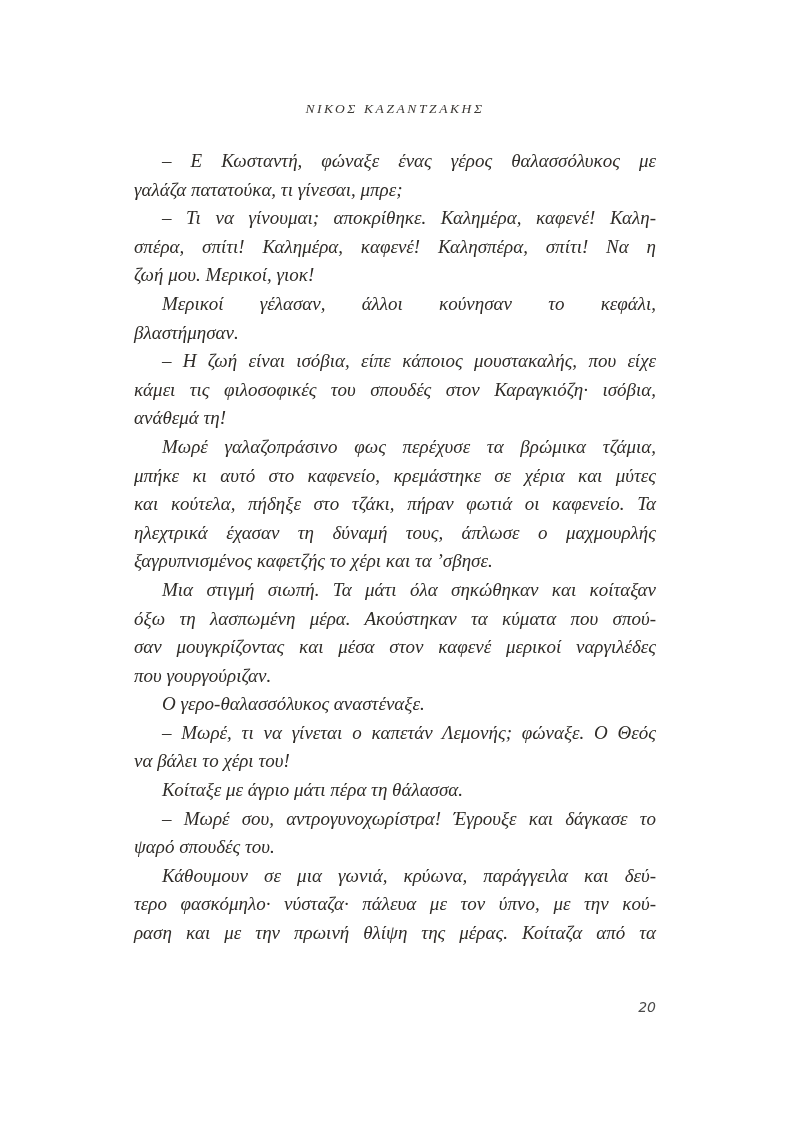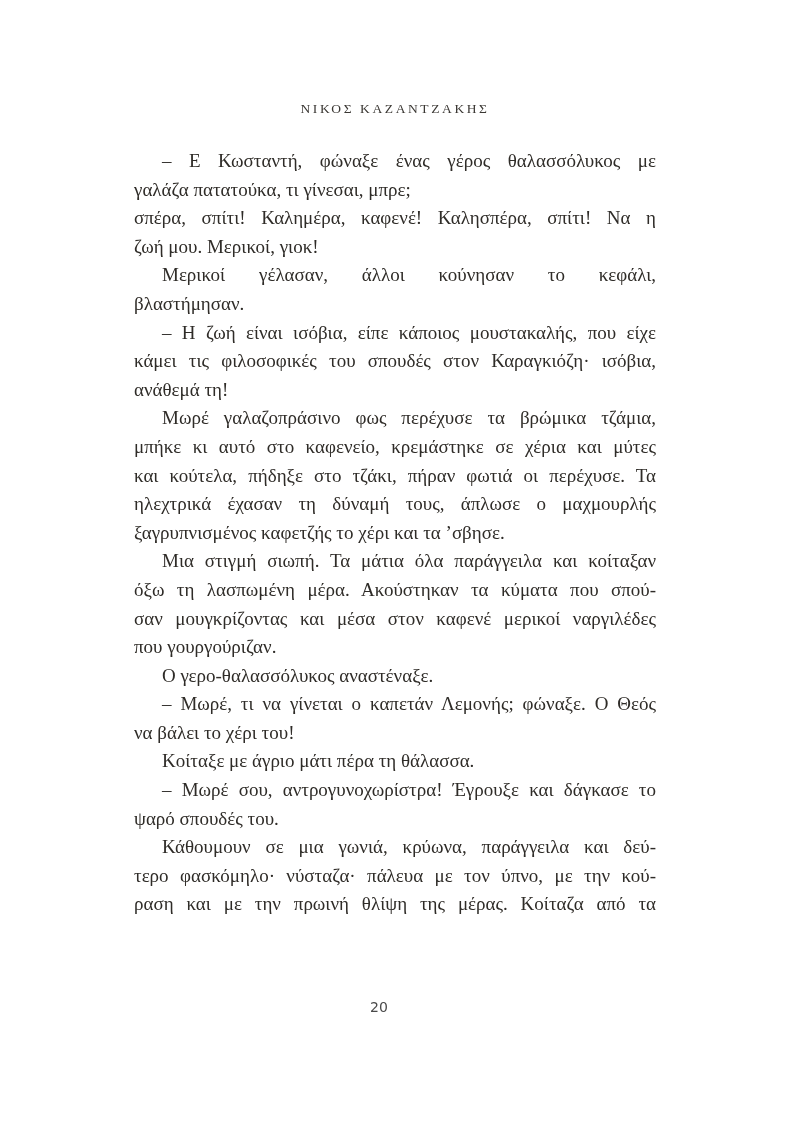--- a/index.html
+++ b/index.html
@@ -14,6 +14,7 @@
     background: #ffffff;
     overflow: hidden;
     font-family: "Liberation Serif", "DejaVu Serif", serif;
+    font-style: italic;
   }
   .running-head {
     position: absolute;

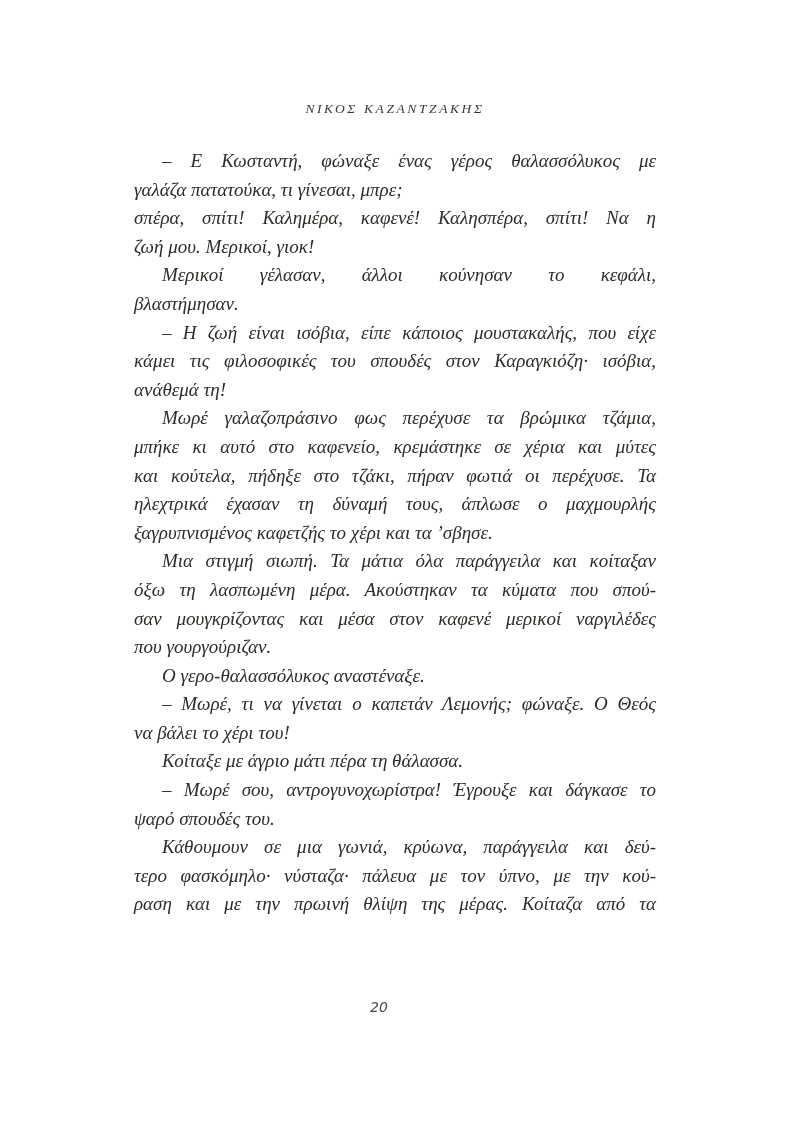--- a/index.html
+++ b/index.html
@@ -68,6 +68,7 @@
   <div class="text-block">
       <div class="text-line para-start">– Ε Κωσταντή, φώναξε ένας γέρος θαλασσόλυκος με</div>
       <div class="text-line para-end">γαλάζα πατατούκα, τι γίνεσαι, μπρε;</div>
+      <div class="text-line para-start">– Τι να γίνουμαι; αποκρίθηκε. Καλημέρα, καφενέ! Καλη-</div>
       <div class="text-line">σπέρα, σπίτι! Καλημέρα, καφενέ! Καλησπέρα, σπίτι! Να η</div>
       <div class="text-line para-end">ζωή μου. Μερικοί, γιοκ!</div>
       <div class="text-line para-start">Μερικοί γέλασαν, άλλοι κούνησαν το κεφάλι,</div>

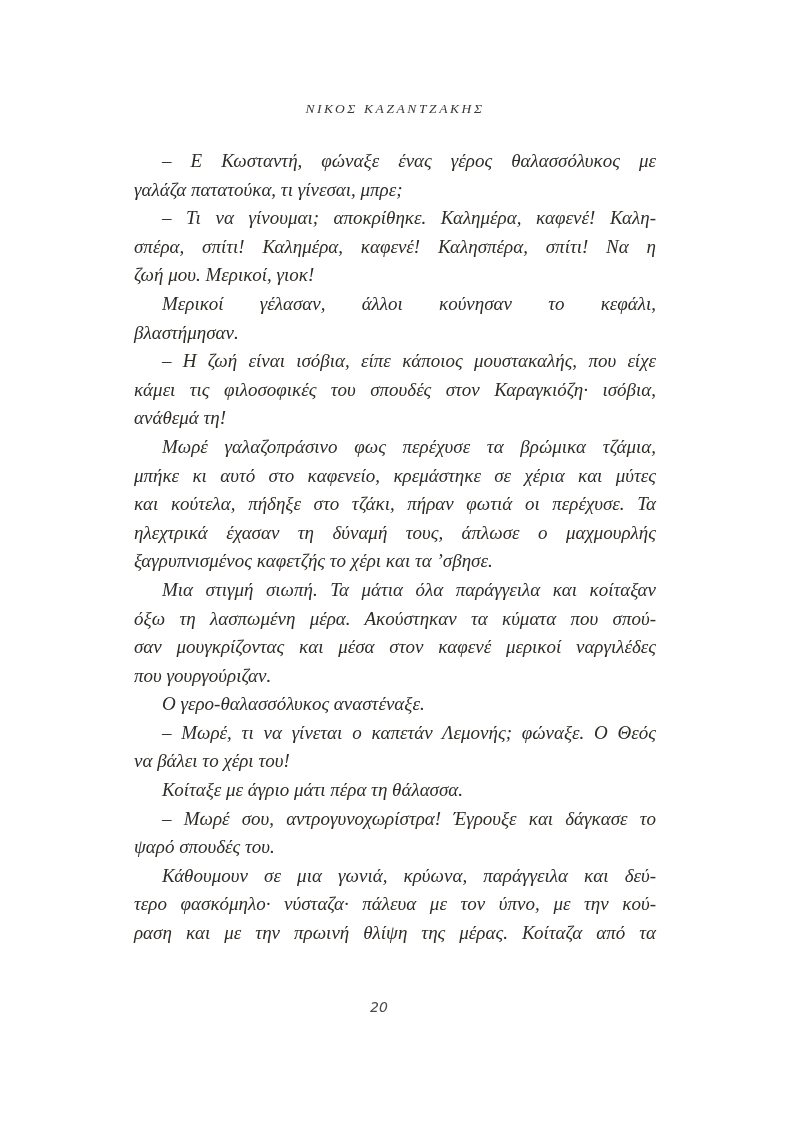--- a/index.html
+++ b/index.html
@@ -78,7 +78,7 @@
       <div class="text-line para-end">ανάθεμά τη!</div>
       <div class="text-line para-start">Μωρέ γαλαζοπράσινο φως περέχυσε τα βρώμικα τζάμια,</div>
       <div class="text-line">μπήκε κι αυτό στο καφενείο, κρεμάστηκε σε χέρια και μύτες</div>
-      <div class="text-line">και κούτελα, πήδηξε στο τζάκι, πήραν φωτιά οι περέχυσε. Τα</div>
+      <div class="text-line">και κούτελα, πήδηξε στο τζάκι, πήραν φωτιά οι καφενείο. Τα</div>
       <div class="text-line">ηλεχτρικά έχασαν τη δύναμή τους, άπλωσε ο μαχμουρλής</div>
       <div class="text-line para-end">ξαγρυπνισμένος καφετζής το χέρι και τα ’σβησε.</div>
       <div class="text-line para-start">Μια στιγμή σιωπή. Τα μάτια όλα παράγγειλα και κοίταξαν</div>

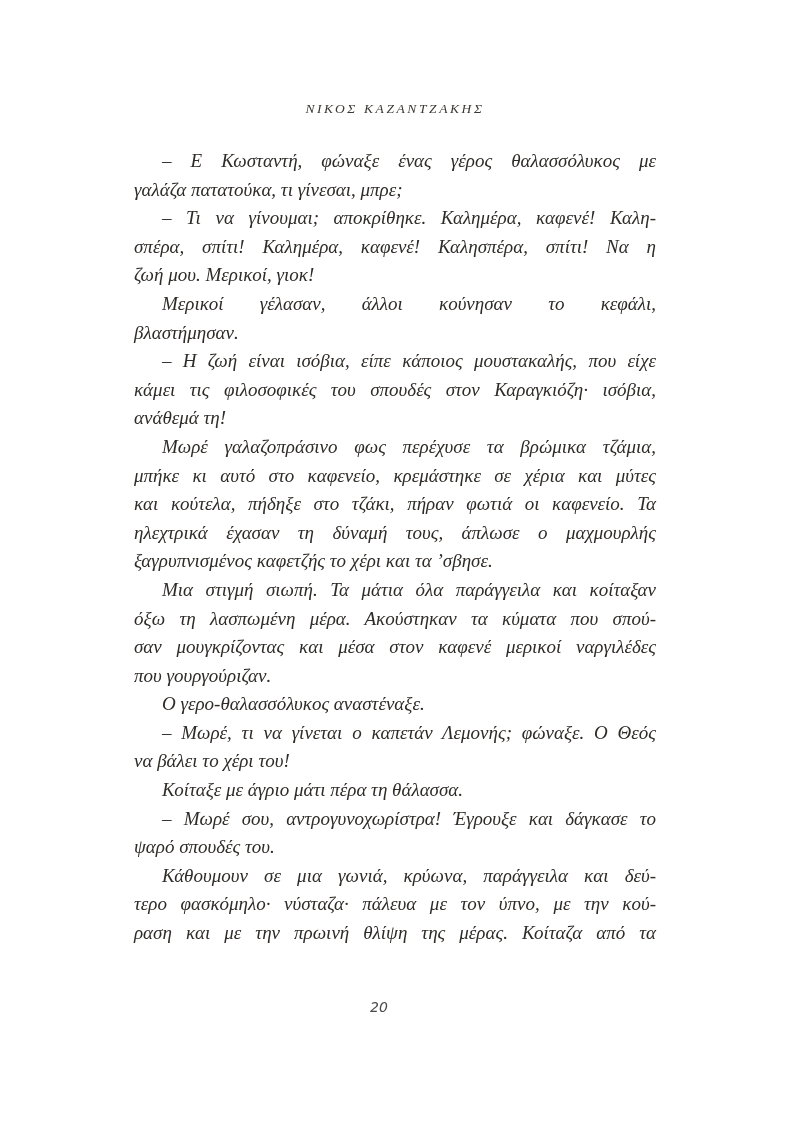--- a/index.html
+++ b/index.html
@@ -81,7 +81,7 @@
       <div class="text-line">και κούτελα, πήδηξε στο τζάκι, πήραν φωτιά οι καφενείο. Τα</div>
       <div class="text-line">ηλεχτρικά έχασαν τη δύναμή τους, άπλωσε ο μαχμουρλής</div>
       <div class="text-line para-end">ξαγρυπνισμένος καφετζής το χέρι και τα ’σβησε.</div>
-      <div class="text-line para-start">Μια στιγμή σιωπή. Τα μάτια όλα παράγγειλα και κοίταξαν</div>
+      <div class="text-line para-start">Μια στιγμή σιωπή. Τα μάτι όλα σηκώθηκαν και κοίταξαν</div>
       <div class="text-line">όξω τη λασπωμένη μέρα. Ακούστηκαν τα κύματα που σπού-</div>
       <div class="text-line">σαν μουγκρίζοντας και μέσα στον καφενέ μερικοί ναργιλέδες</div>
       <div class="text-line para-end">που γουργούριζαν.</div>

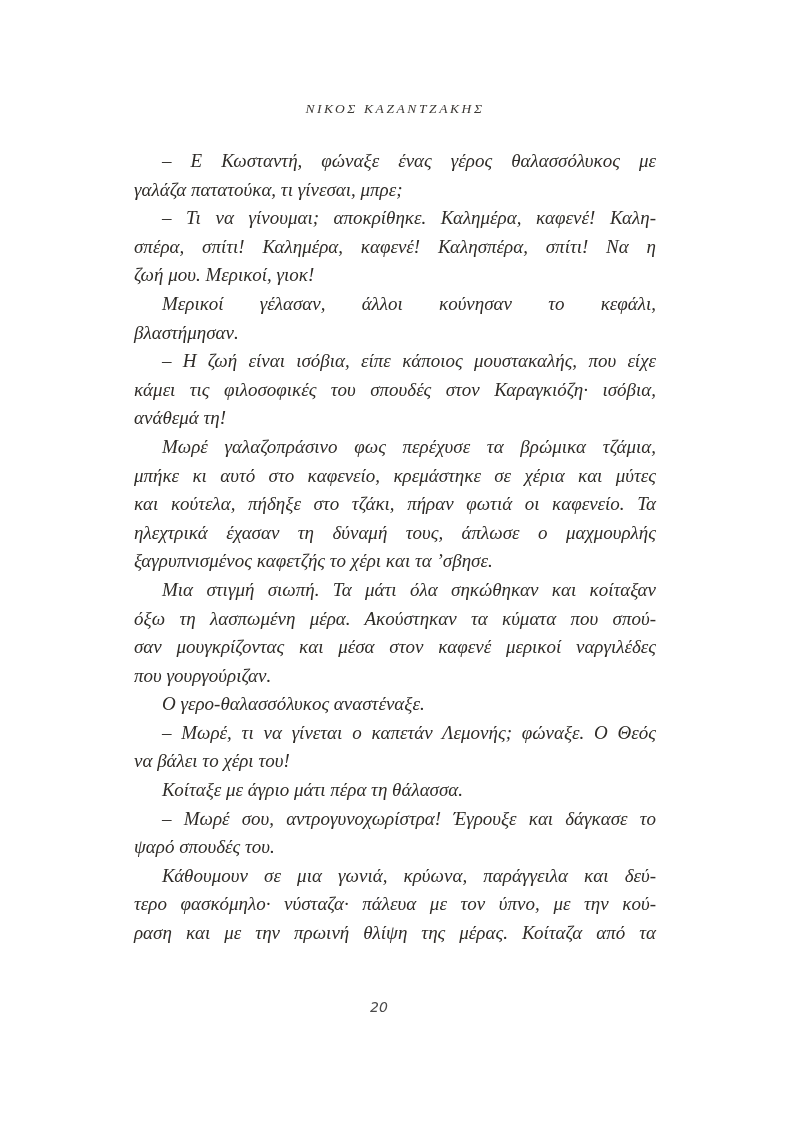--- a/index.html
+++ b/index.html
@@ -51,9 +51,9 @@
   .folio {
     position: absolute;
     top: 999px;
-    left: 118px;
+    left: 134px;
     width: 522px;
-    text-align: center;
+    text-align: right;
     font-family: "DejaVu Sans", "Liberation Sans", sans-serif;
     font-size: 14px;
     color: #4a4a4a;

